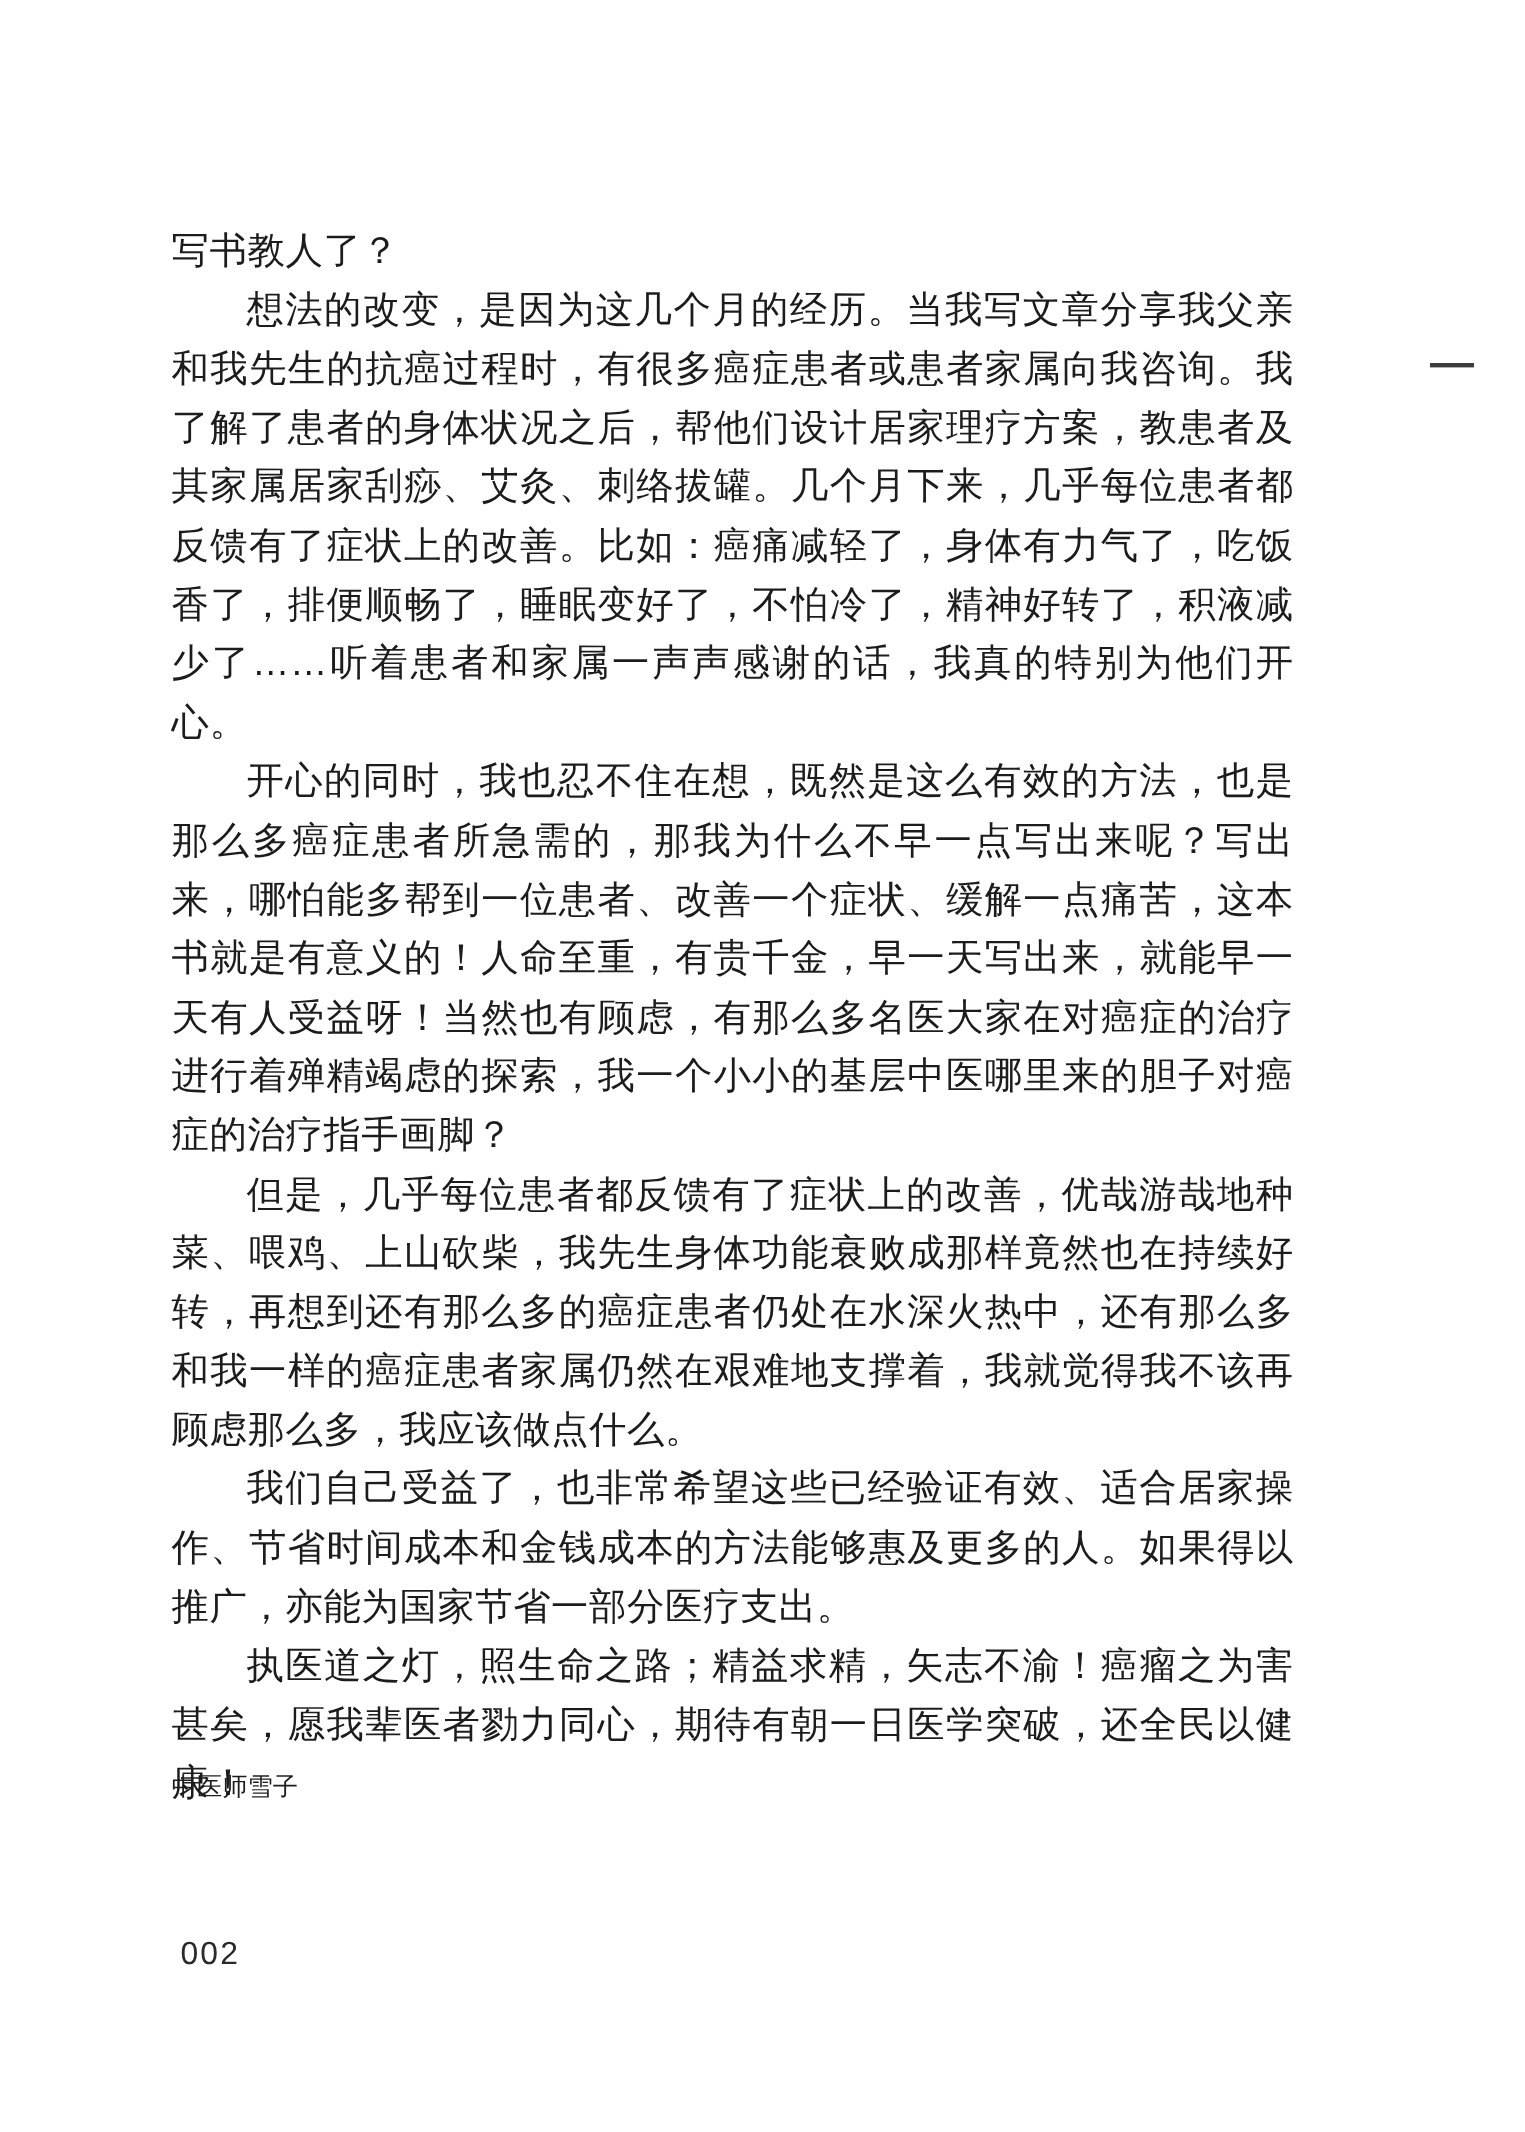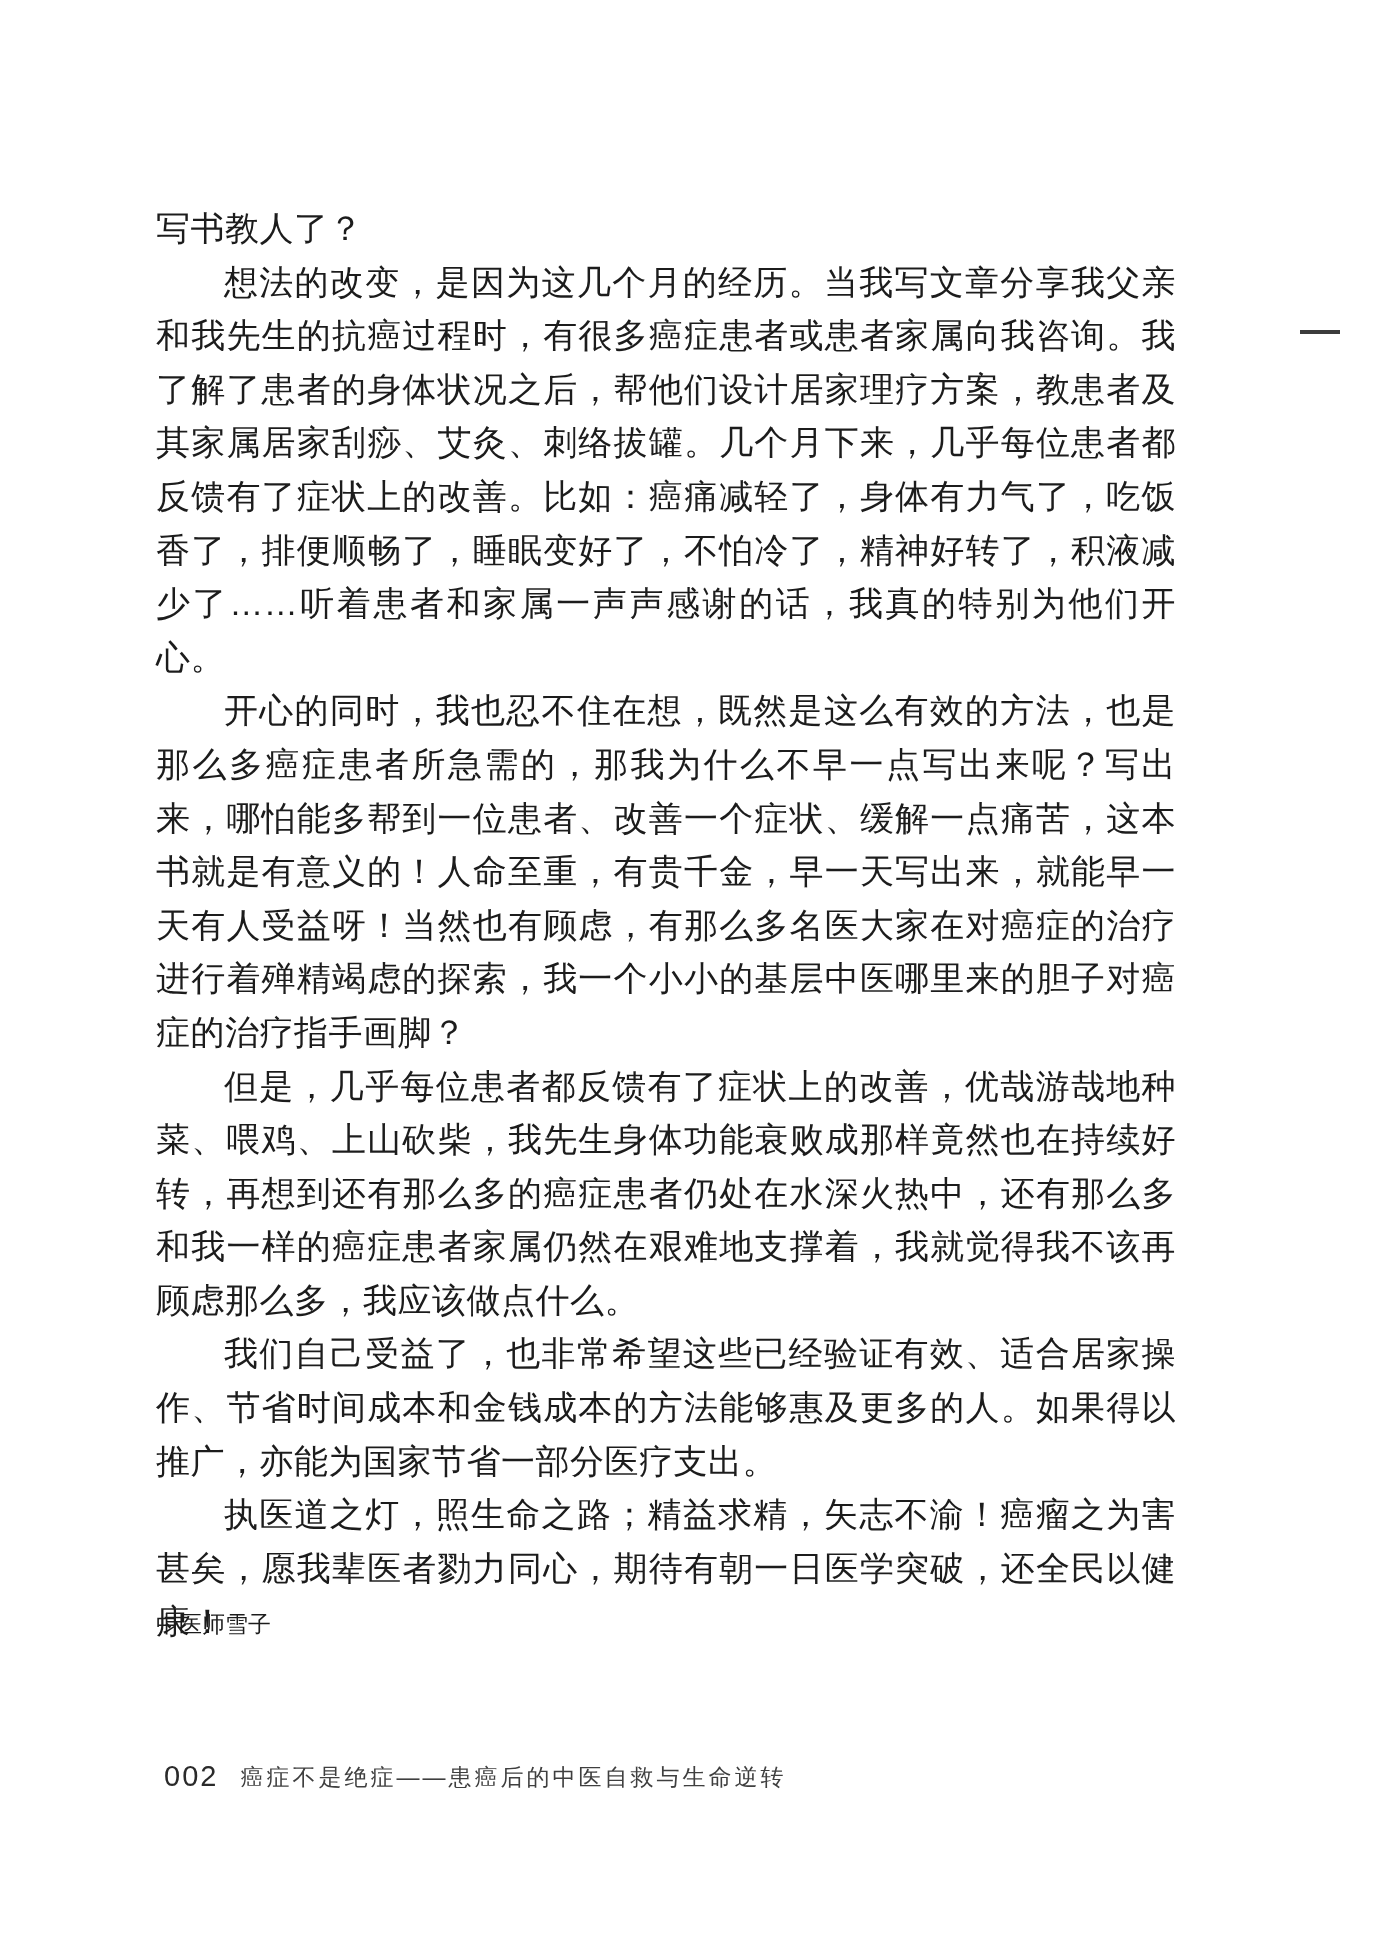--- a/index.html
+++ b/index.html
@@ -99,7 +99,6 @@
 
   <div class="footer">
     <span class="pagenum">002</span>
-    <span class="booktitle">癌症不是绝症——患癌后的中医自救与生命逆转</span>
   </div>
 
 </div>

